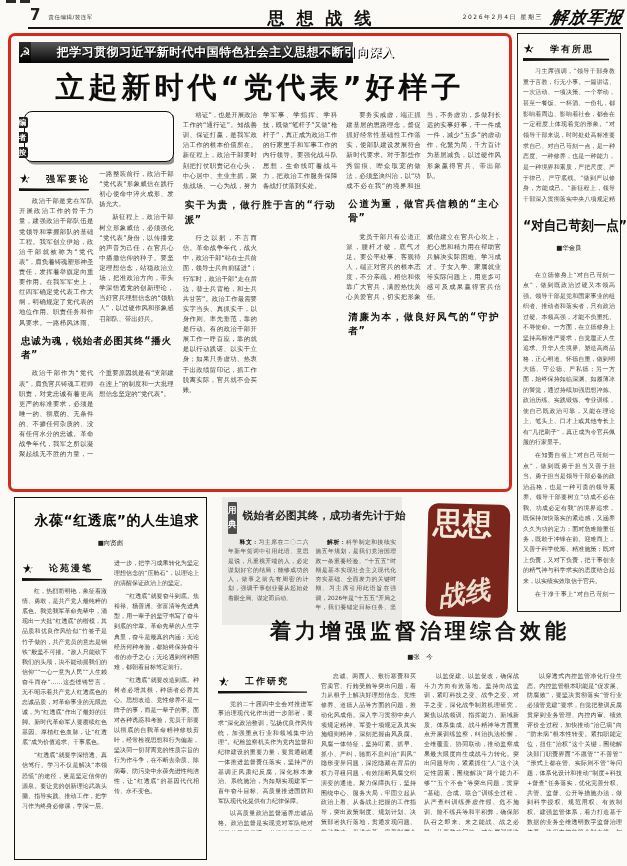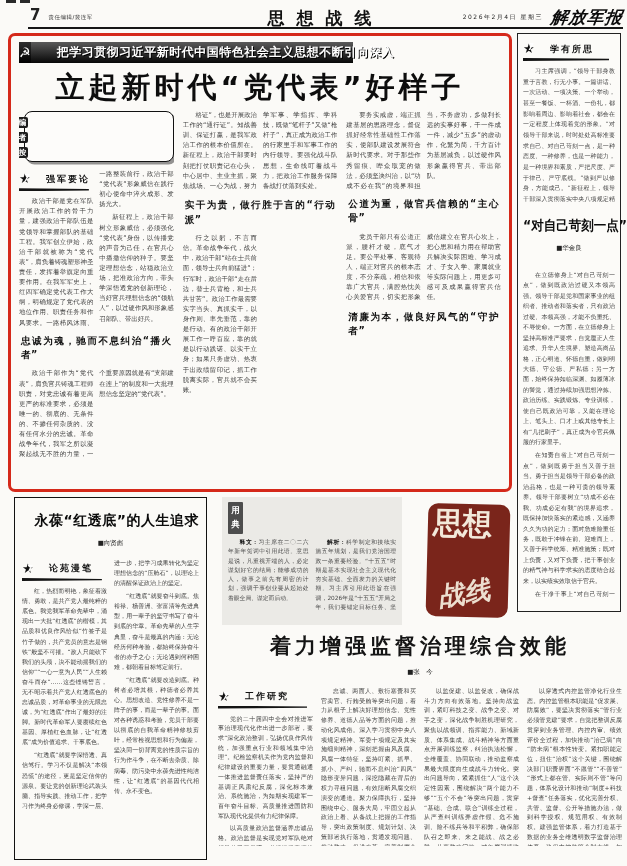--- a/index.html
+++ b/index.html
@@ -150,7 +150,7 @@
           </div>
           <p class="body-p">政治干部是党在军队开展政治工作的骨干力量，建强政治干部队伍是党领导和掌握部队的基础工程。我军创立伊始，政治干部就被称为“党代表”，肩负着铸魂塑形神圣责任，发挥着举旗定向重要作用。在我军军史上，红四军确定党代表工作大纲，明确规定了党代表的地位作用、职责任务和作风要求。一路栉风沐雨、一路整装前行，政治干部“党代表”形象威信在践行初心使命中淬火成形、发扬光大。</p>
           <p class="body-p">新征程上，政治干部树立形象威信，必须强化“党代表”身份，以传播党的声音为己任，在官兵心中播撒信仰的种子。要坚定理想信念，站稳政治立场，把准政治方向，带头学深悟透党的创新理论，当好官兵理想信念的“领航人”，以过硬作风和形象感召部队、带出好兵。</p>
-          <h3 class="sub-head">忠诚为魂，驰而不息纠治“播火者”</h3>
+          <h3 class="sub-head">忠诚为魂，锐始者必图其终“播火者”</h3>
           <p class="body-p">政治干部作为“党代表”，肩负官兵铸魂工程师职责，对党忠诚有着更高更严的标准要求，必须是唯一的、彻底的、无条件的、不掺任何杂质的、没有任何水分的忠诚。革命战争年代，我军之所以凝聚起战无不胜的力量，一个重要原因就是有“支部建在连上”的制度和一大批理想信念坚定的“党代表”。</p>
         </div>
         <div class="pair">

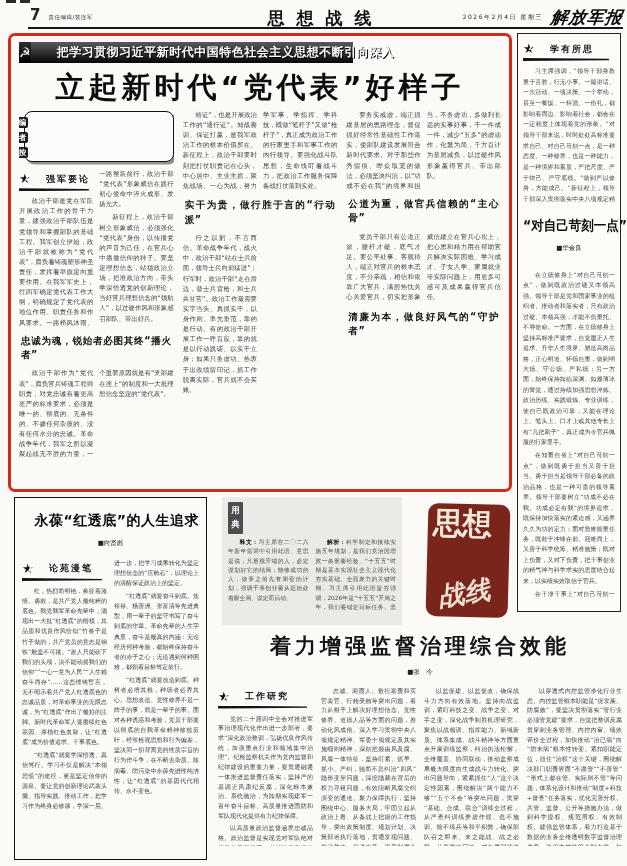--- a/index.html
+++ b/index.html
@@ -209,6 +209,7 @@
           <span>用</span>
           <span>典</span>
         </div>
+      <h3 class="yd-headline">锐始者必图其终，成功者先计于始</h3>
     </div>
     <div class="yd-body" id="yd-body">
         <p><b>释文：</b>习主席在二〇二六年新年贺词中引用此语。意思是说，凡重视开端的人，必定谋划好它的结局；能够成功的人，做事之前先有周密的计划，强调干事创业要从起始处着眼全局、谋定而后动。</p>

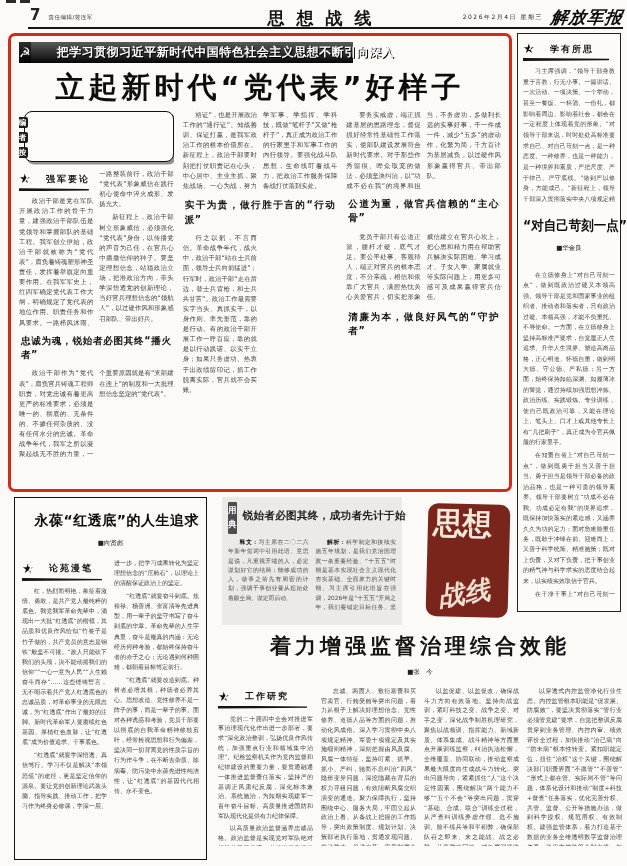--- a/index.html
+++ b/index.html
@@ -95,7 +95,7 @@
   .seal .s2{position:absolute;bottom:6px;left:12px;font-size:26px;font-style:italic;
         transform:rotate(-10deg);font-weight:600;opacity:.95;}
   
-  .work-section{position:absolute;left:218px;top:632px;width:404px;height:230px;}
+  .work-section{position:absolute;left:218px;top:617px;width:404px;height:230px;}
   .work-headline{font-family:"DejaVu Serif",serif;font-weight:800;font-size:21px;letter-spacing:4px;
         text-align:center;color:#141414;margin:0;white-space:nowrap;}
   .work-byline{text-align:center;font-size:6.5px;margin:8px 0 9px;color:#222;}

